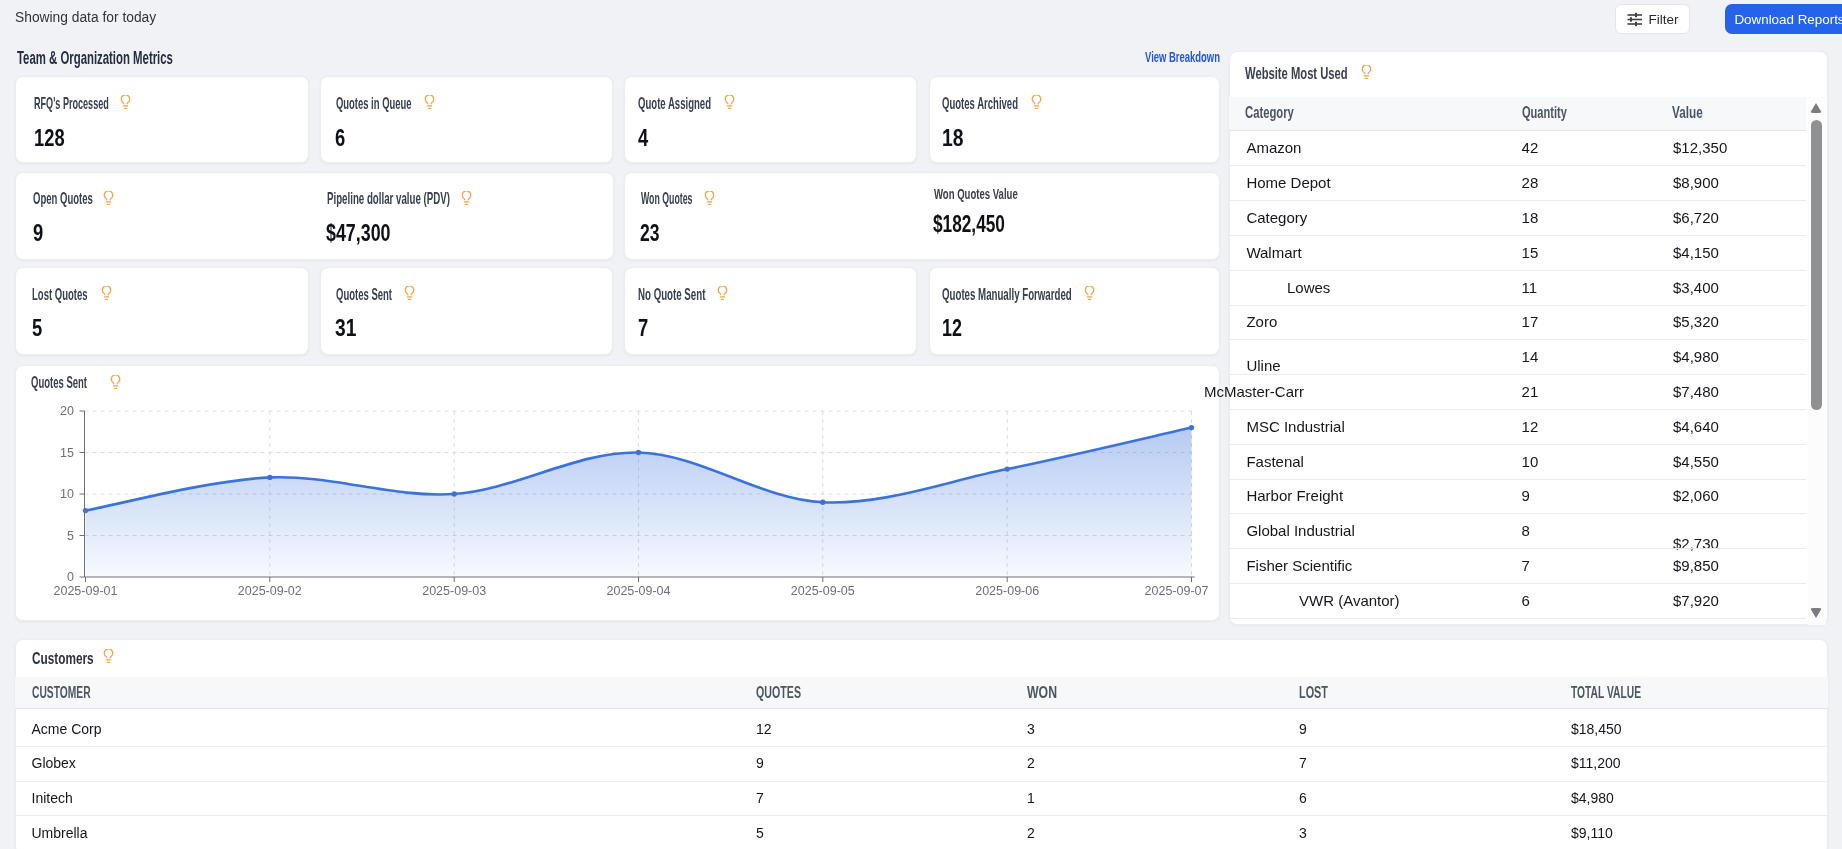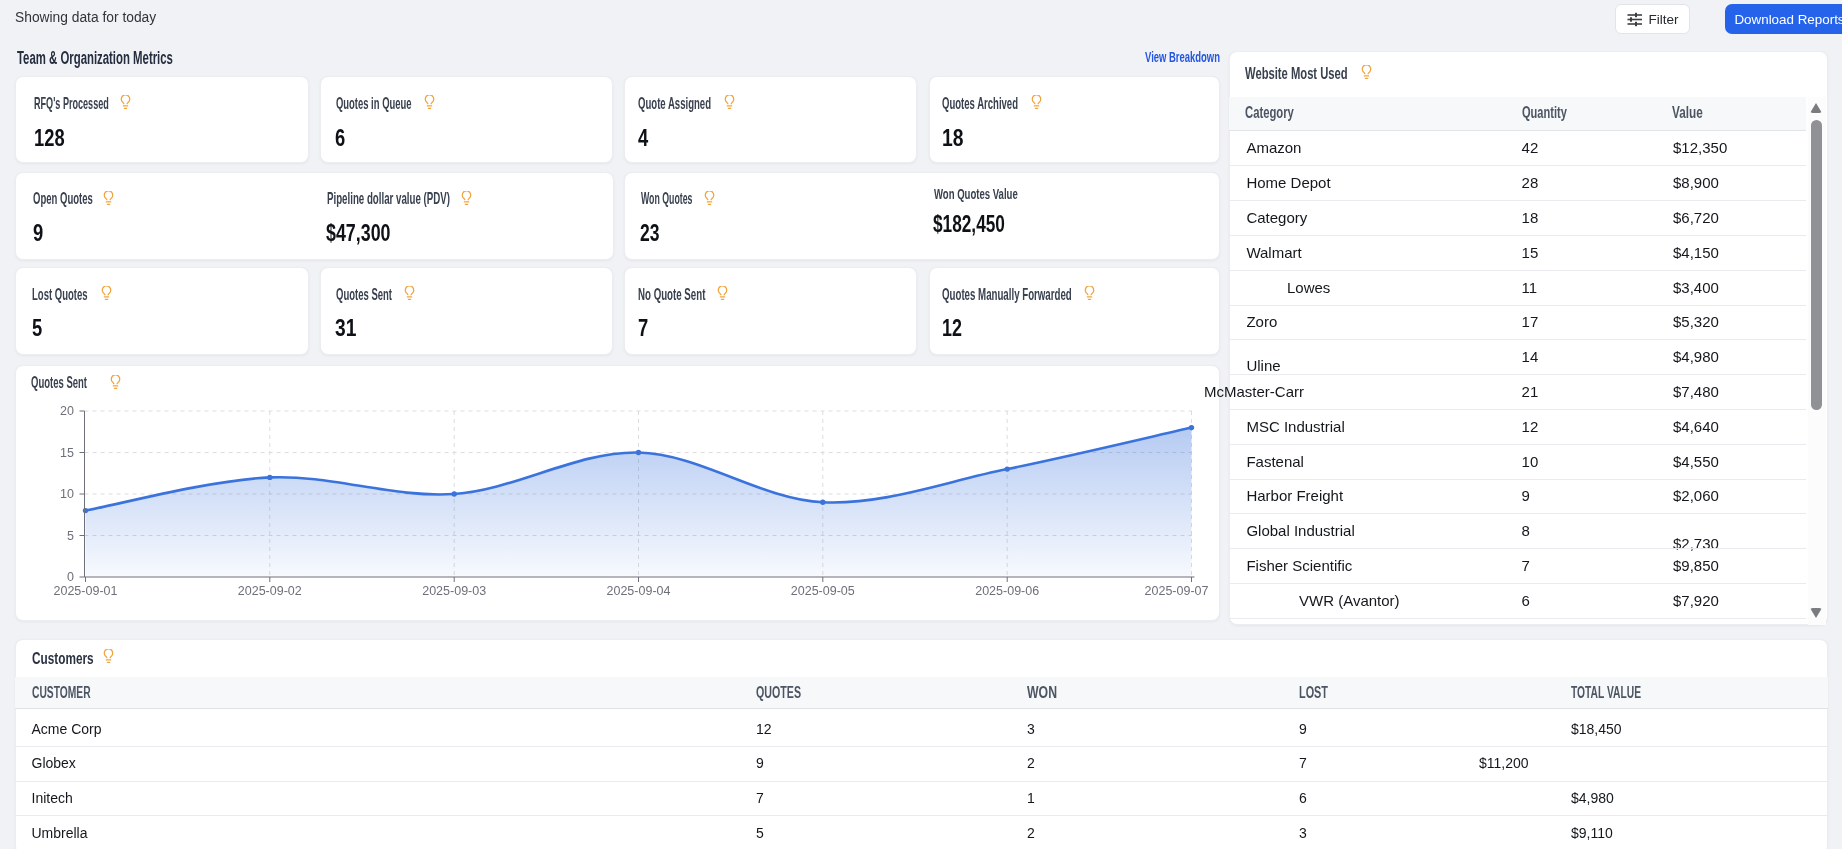--- a/index.html
+++ b/index.html
@@ -282,7 +282,7 @@
 <span class="r cell2" style="left:756px;top:756.4px">9</span>
 <span class="r cell2" style="left:1027px;top:756.4px">2</span>
 <span class="r cell2" style="left:1299px;top:756.4px">7</span>
-<span class="r cell2" style="left:1479px;top:756.4px">$11,200</span>
+<span class="r cell2" style="left:1571px;top:756.4px">$11,200</span>
 <div class="abs" style="left:15px;top:780.5px;width:1813px;height:1px;background:#e9ebee"></div>
 <span class="r cell2" style="left:31.5px;top:791.2px">Initech</span>
 <span class="r cell2" style="left:756px;top:791.2px">7</span>

